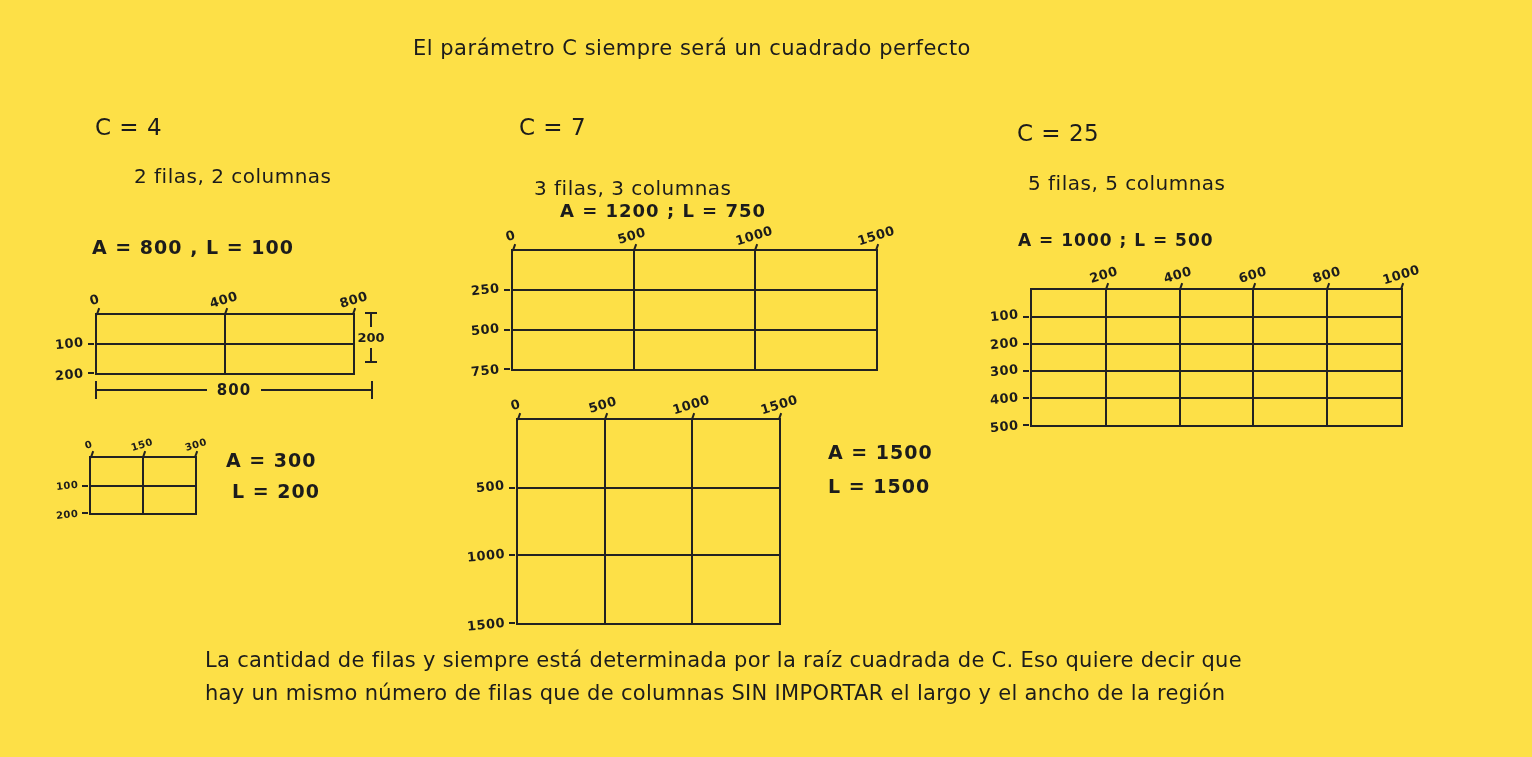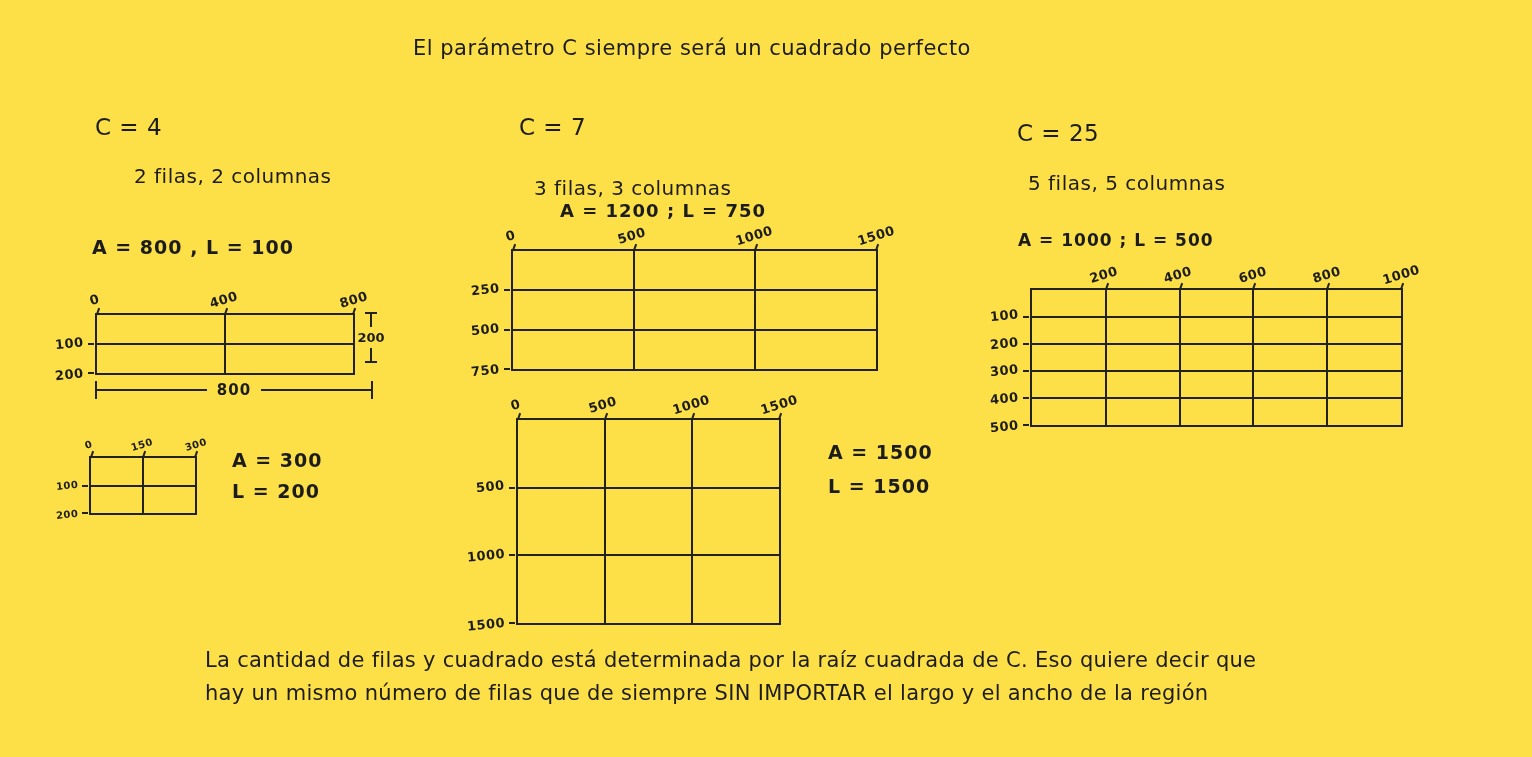--- a/index.html
+++ b/index.html
@@ -109,7 +109,7 @@
       <span class="ytick" style="top: 100%;">200</span>
     </div>
 
-  <div class="hw formula" style="left:232px; top:449px;">A = 300</div>
+  <div class="hw formula" style="left:226px; top:449px;">A = 300</div>
   <div class="hw formula" style="left:232px; top:480px;">L = 200</div>
 
   <div class="hw heading" style="left:519px; top:114px;">C = 7</div>

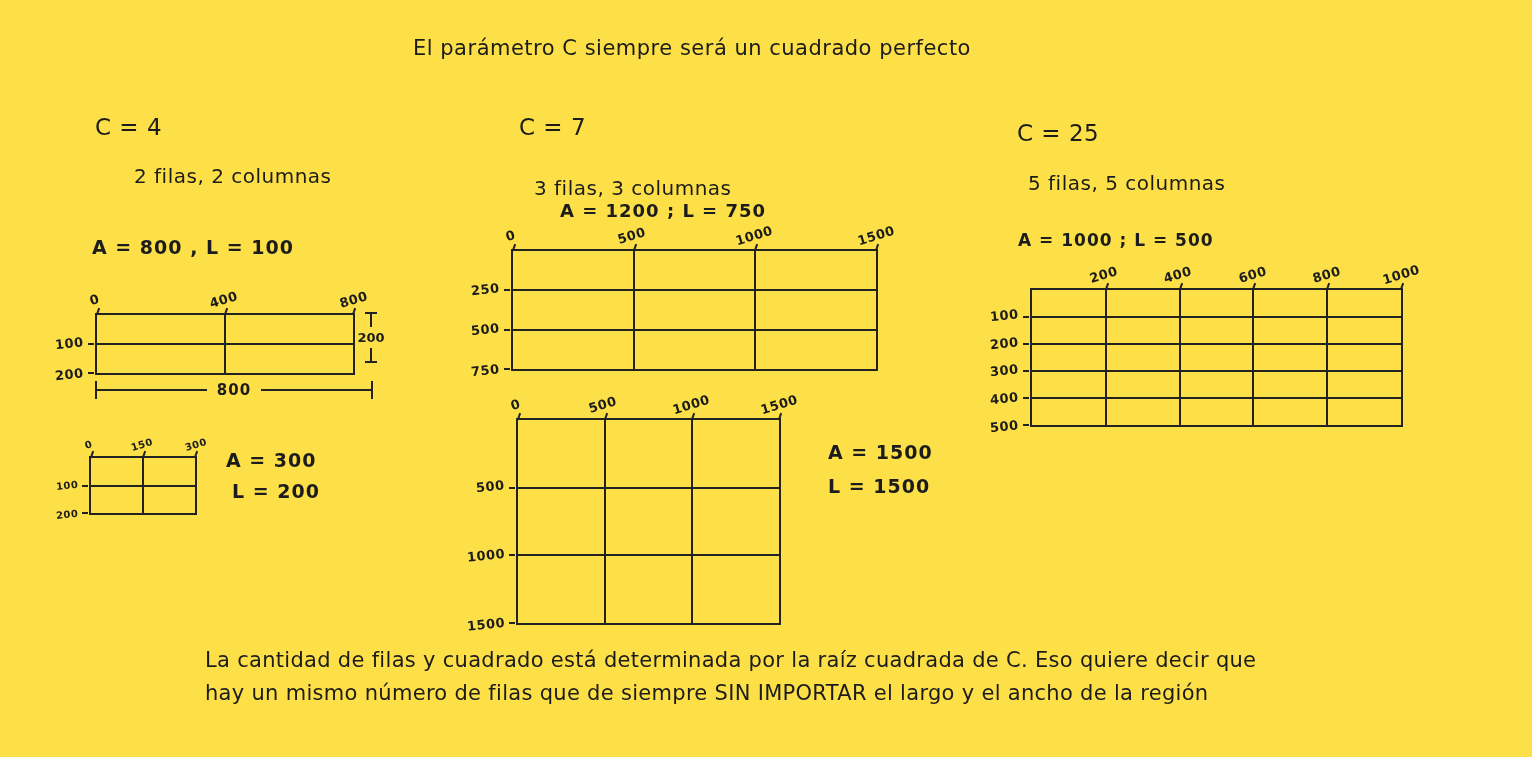--- a/index.html
+++ b/index.html
@@ -203,7 +203,7 @@
     </div>
 
   <div class="hw footer-text" style="left:205px; top:644px;">
-    <div>La cantidad de filas y cuadrado está determinada por la raíz cuadrada de C. Eso quiere decir que</div>
+    <div>La cantidad de filas y siempre está determinada por la raíz cuadrada de C. Eso quiere decir que</div>
     <div>hay un mismo número de filas que de siempre SIN IMPORTAR el largo y el ancho de la región</div>
   </div>
 

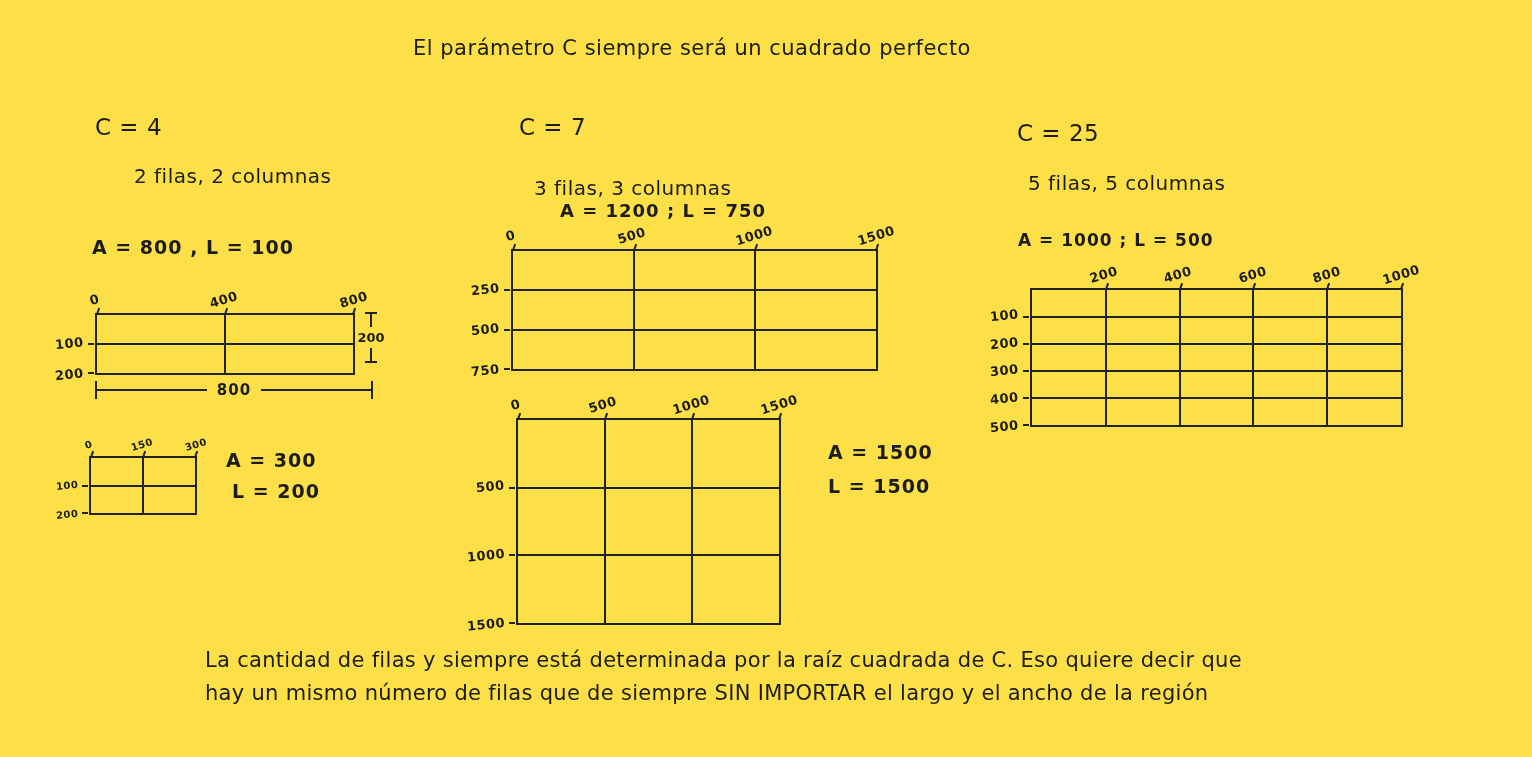--- a/index.html
+++ b/index.html
@@ -204,7 +204,7 @@
 
   <div class="hw footer-text" style="left:205px; top:644px;">
     <div>La cantidad de filas y siempre está determinada por la raíz cuadrada de C. Eso quiere decir que</div>
-    <div>hay un mismo número de filas que de siempre SIN IMPORTAR el largo y el ancho de la región</div>
+    <div>hay un mismo número de filas que de columnas SIN IMPORTAR el largo y el ancho de la región</div>
   </div>
 
 </div>

